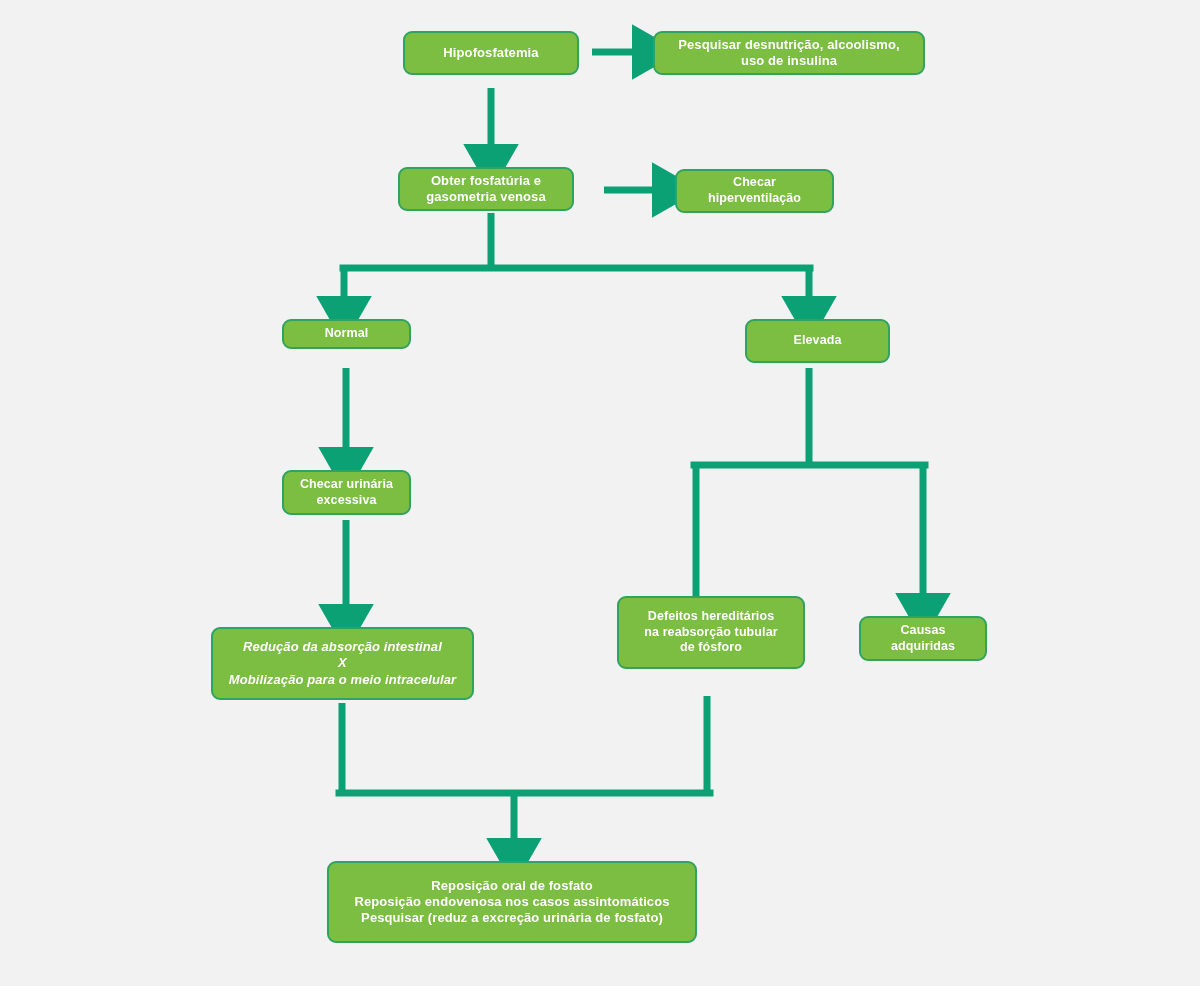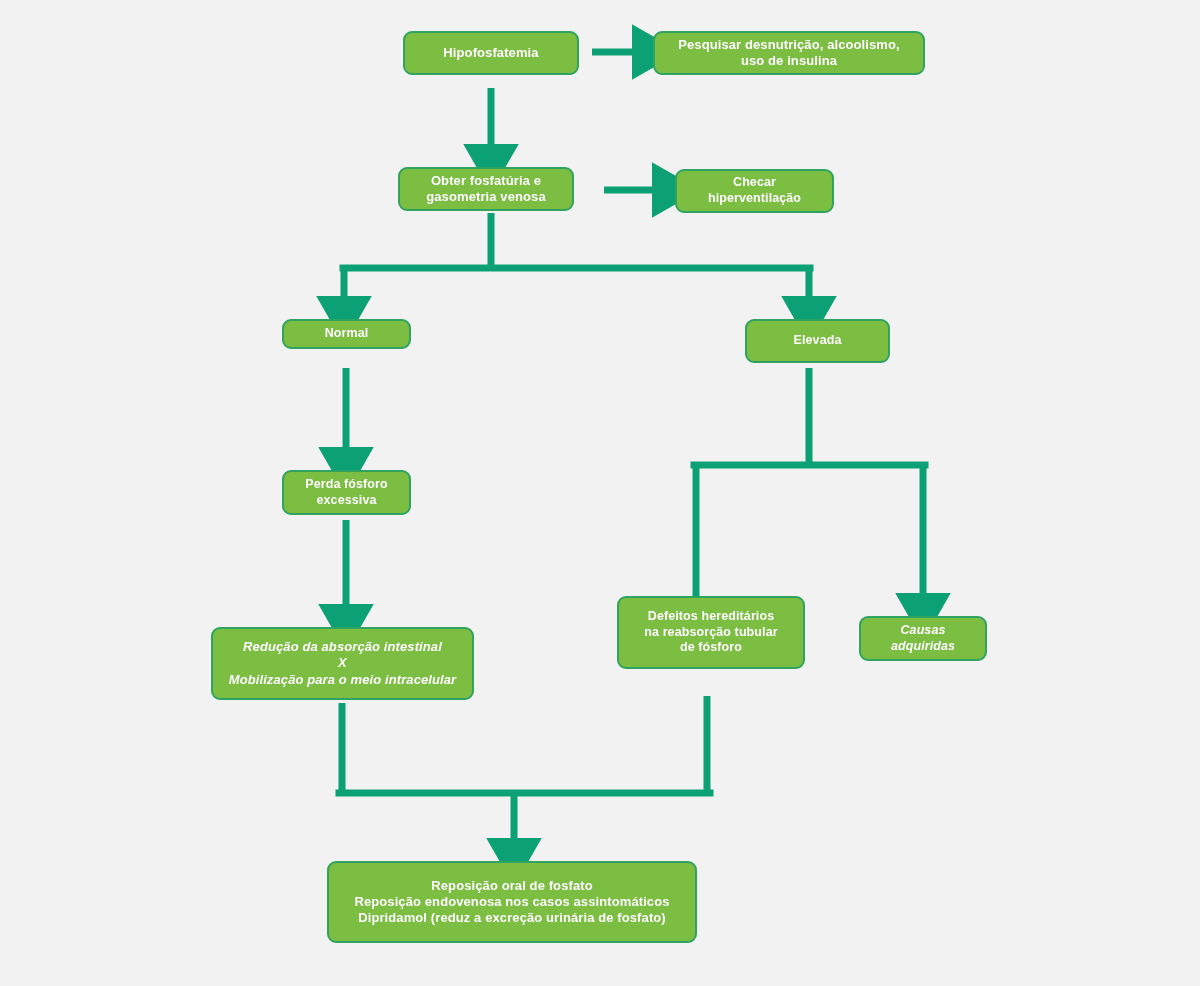--- a/index.html
+++ b/index.html
@@ -115,7 +115,7 @@
 
   <div class="node" style="left:745px;top:319px;width:145px;height:44px;font-size:12.5px;">Elevada</div>
 
-  <div class="node" style="left:282px;top:470px;width:129px;height:45px;font-size:12.5px;">Perda fósforo
+  <div class="node" style="left:282px;top:470px;width:129px;height:45px;font-size:12.5px;">Checar urinária
 excessiva</div>
 
   <div class="node" style="left:211px;top:627px;width:263px;height:73px;font-size:13px;font-style:italic;">Redução da absorção intestinal

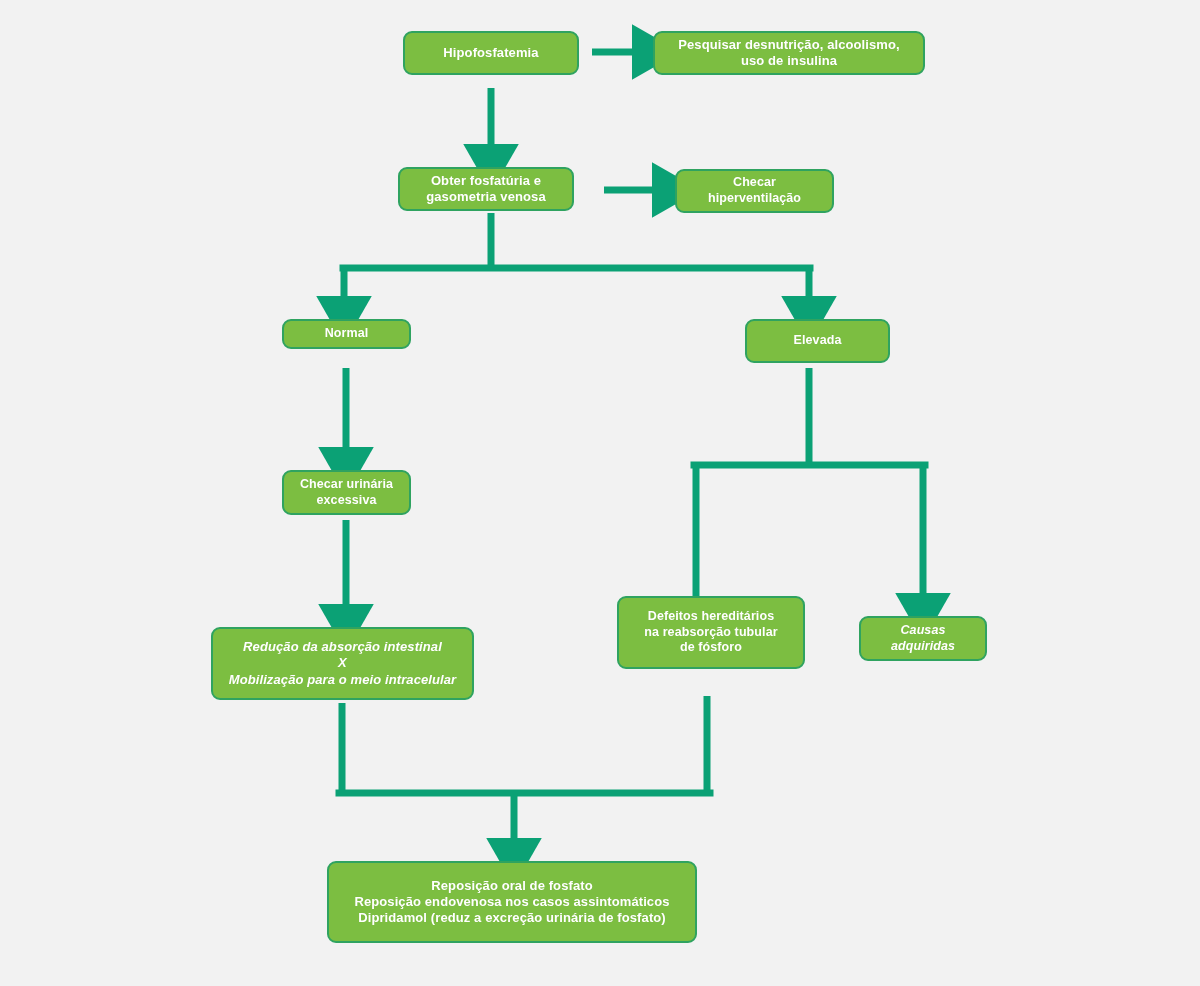--- a/index.html
+++ b/index.html
@@ -126,7 +126,7 @@
 na reabsorção tubular
 de fósforo</div>
 
-  <div class="node" style="left:859px;top:616px;width:128px;height:45px;font-size:12.5px;font-style:italic;">Causas
+  <div class="node" style="left:859px;top:616px;width:128px;height:45px;font-size:12.5px;">Causas
 adquiridas</div>
 
   <div class="node" style="left:327px;top:861px;width:370px;height:82px;font-size:13px;">Reposição oral de fosfato

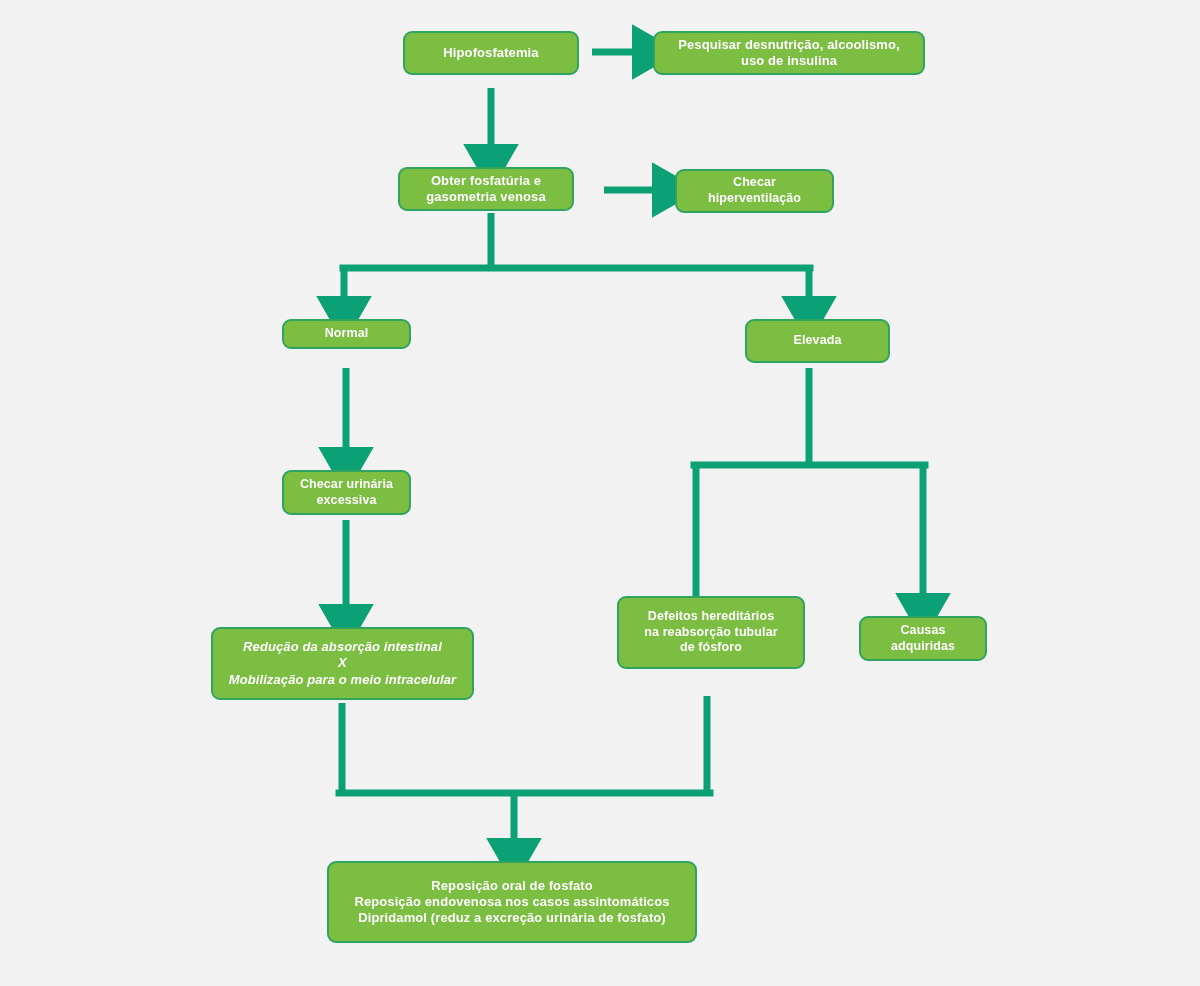--- a/index.html
+++ b/index.html
@@ -131,7 +131,7 @@
 
   <div class="node" style="left:327px;top:861px;width:370px;height:82px;font-size:13px;">Reposição oral de fosfato
 Reposição endovenosa nos casos assintomáticos
-Dipridamol (reduz a excreção urinária de fosfato)</div>
+Pesquisar (reduz a excreção urinária de fosfato)</div>
 
 </div>
 

